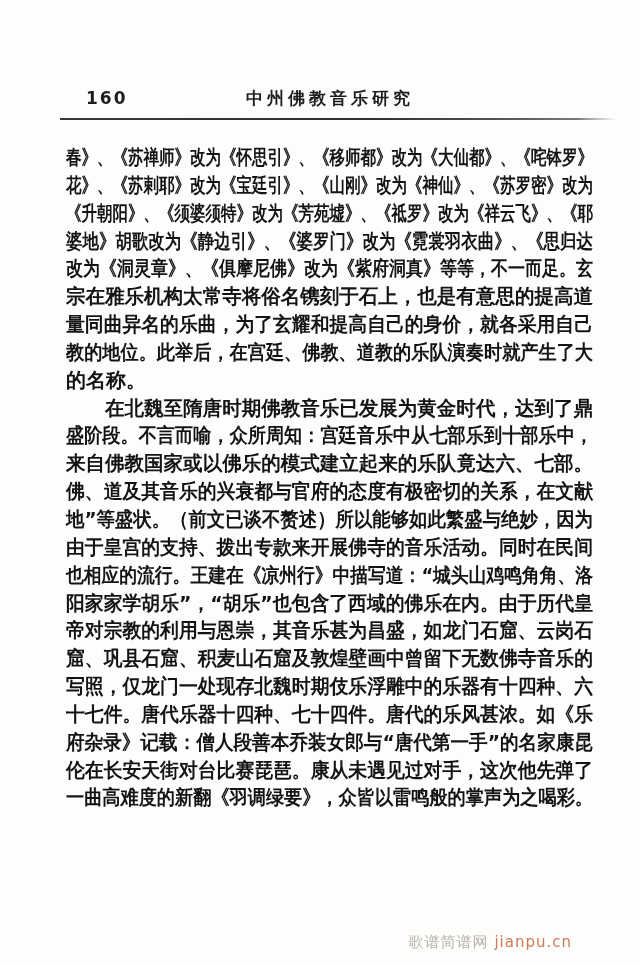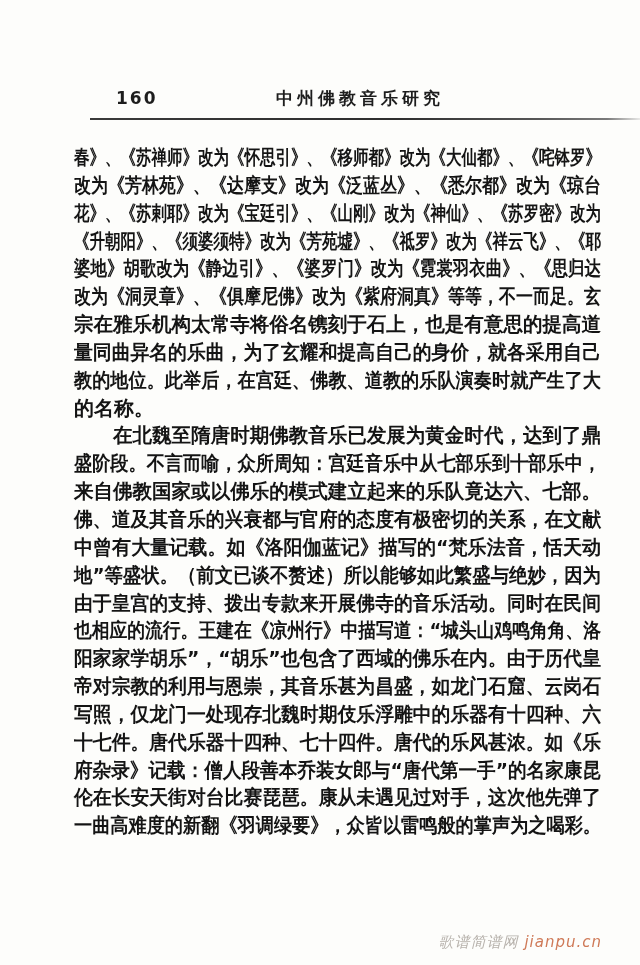--- a/index.html
+++ b/index.html
@@ -14,7 +14,6 @@
     width: 608px; height: 965px;
     background: #fdfdfb;
     color: #161616;
-    margin-left: 30px;
   }
   
   .page-number {

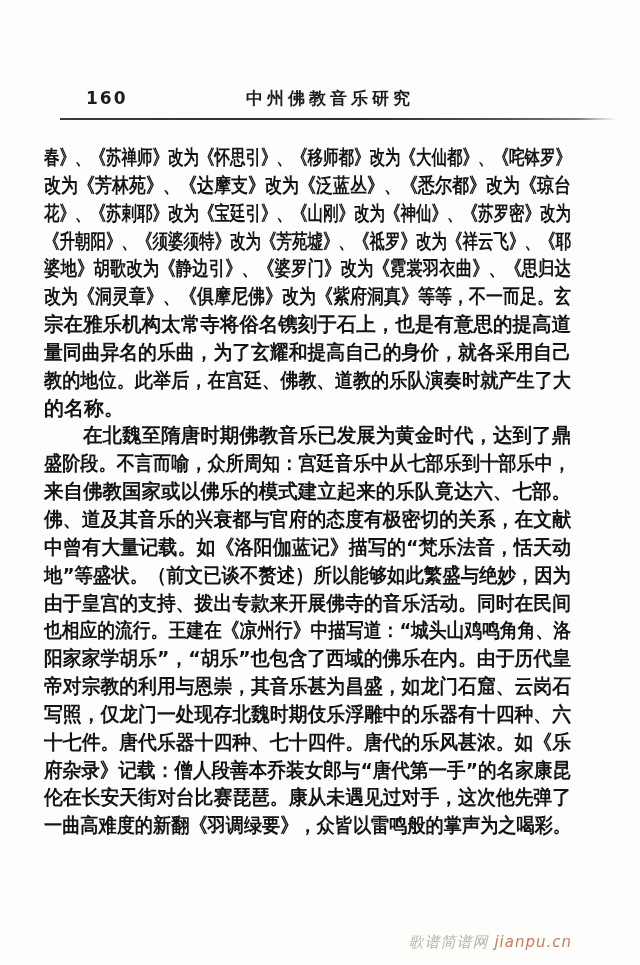--- a/index.html
+++ b/index.html
@@ -43,7 +43,7 @@
   
   .body-text {
     position: absolute;
-    left: 44px; top: 144px;
+    left: 66px; top: 144px;
     width: 527px;
   }
   .line {

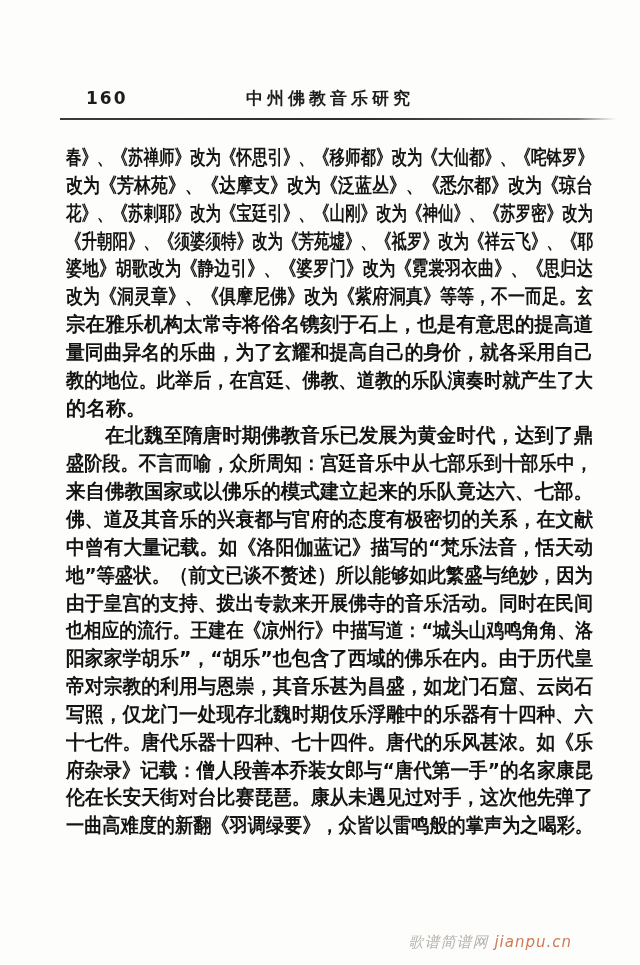--- a/index.html
+++ b/index.html
@@ -85,7 +85,6 @@
 
   <div class="body-text">
       <div class="line"><span class="inner" style="transform: scaleX(0.775);">春》、《苏禅师》改为《怀思引》、《移师都》改为《大仙都》、《咤钵罗》</span></div>
-      <div class="line"><span class="inner" style="transform: scaleX(0.85);">改为《芳林苑》、《达摩支》改为《泛蓝丛》、《悉尔都》改为《琼台</span></div>
       <div class="line"><span class="inner" style="transform: scaleX(0.775);">花》、《苏剌耶》改为《宝廷引》、《山刚》改为《神仙》、《苏罗密》改为</span></div>
       <div class="line"><span class="inner" style="transform: scaleX(0.775);">《升朝阳》、《须婆须特》改为《芳苑墟》、《祗罗》改为《祥云飞》、《耶</span></div>
       <div class="line"><span class="inner" style="transform: scaleX(0.823438);">婆地》胡歌改为《静边引》、《婆罗门》改为《霓裳羽衣曲》、《思归达</span></div>

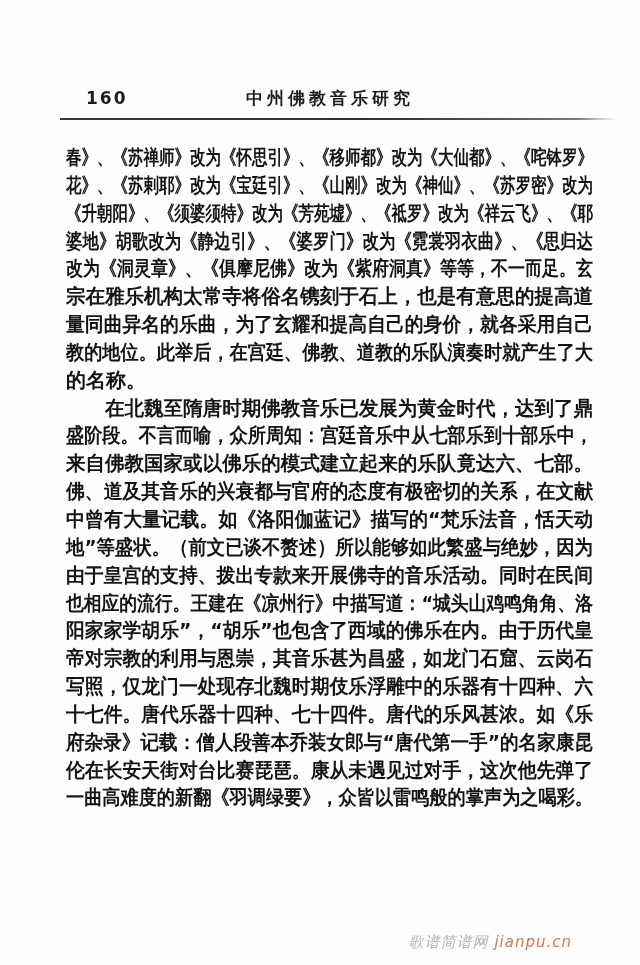--- a/index.html
+++ b/index.html
@@ -97,7 +97,6 @@
       <div class="line"><span class="inner" style="transform: scaleX(0.908621);">盛阶段。不言而喻，众所周知：宫廷音乐中从七部乐到十部乐中，</span></div>
       <div class="line"><span class="inner" style="transform: scaleX(0.975926);">来自佛教国家或以佛乐的模式建立起来的乐队竟达六、七部。</span></div>
       <div class="line"><span class="inner" style="transform: scaleX(0.941071);">佛、道及其音乐的兴衰都与官府的态度有极密切的关系，在文献</span></div>
-      <div class="line"><span class="inner" style="transform: scaleX(0.952715);">中曾有大量记载。如《洛阳伽蓝记》描写的“梵乐法音，恬天动</span></div>
       <div class="line"><span class="inner" style="transform: scaleX(0.91947);">地”等盛状。（前文已谈不赘述）所以能够如此繁盛与绝妙，因为</span></div>
       <div class="line"><span class="inner" style="transform: scaleX(0.941071);">由于皇宫的支持、拨出专款来开展佛寺的音乐活动。同时在民间</span></div>
       <div class="line"><span class="inner" style="transform: scaleX(0.888467);">也相应的流行。王建在《凉州行》中描写道：“城头山鸡鸣角角、洛</span></div>

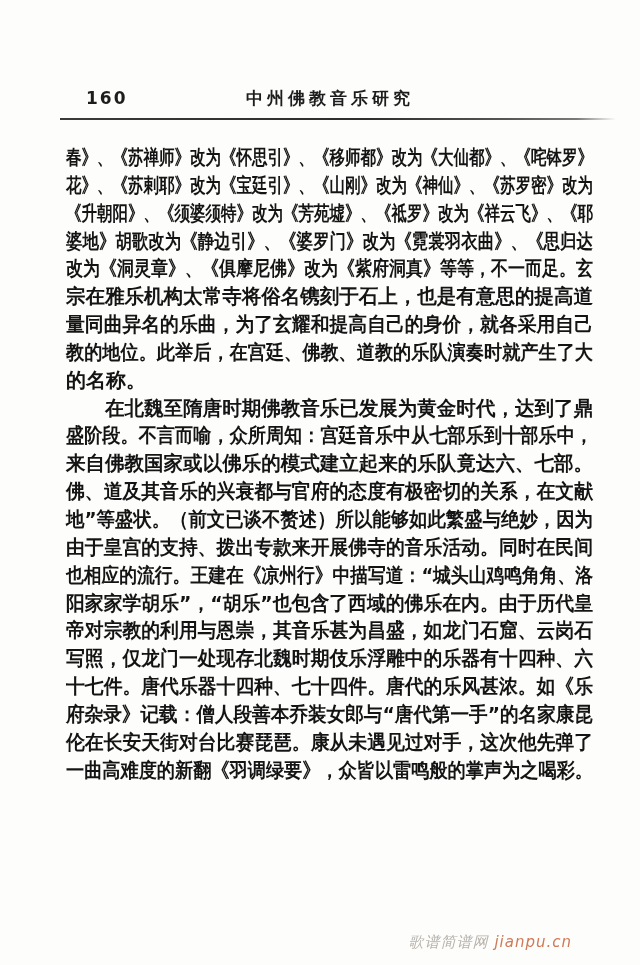--- a/index.html
+++ b/index.html
@@ -102,6 +102,7 @@
       <div class="line"><span class="inner" style="transform: scaleX(0.888467);">也相应的流行。王建在《凉州行》中描写道：“城头山鸡鸣角角、洛</span></div>
       <div class="line"><span class="inner" style="transform: scaleX(0.942018);">阳家家学胡乐”，“胡乐”也包含了西域的佛乐在内。由于历代皇</span></div>
       <div class="line"><span class="inner" style="transform: scaleX(0.941071);">帝对宗教的利用与恩崇，其音乐甚为昌盛，如龙门石窟、云岗石</span></div>
+      <div class="line"><span class="inner" style="transform: scaleX(0.941071);">窟、巩县石窟、积麦山石窟及敦煌壁画中曾留下无数佛寺音乐的</span></div>
       <div class="line"><span class="inner" style="transform: scaleX(0.941071);">写照，仅龙门一处现存北魏时期伎乐浮雕中的乐器有十四种、六</span></div>
       <div class="line"><span class="inner" style="transform: scaleX(0.941071);">十七件。唐代乐器十四种、七十四件。唐代的乐风甚浓。如《乐</span></div>
       <div class="line"><span class="inner" style="transform: scaleX(0.930607);">府杂录》记载：僧人段善本乔装女郎与“唐代第一手”的名家康昆</span></div>

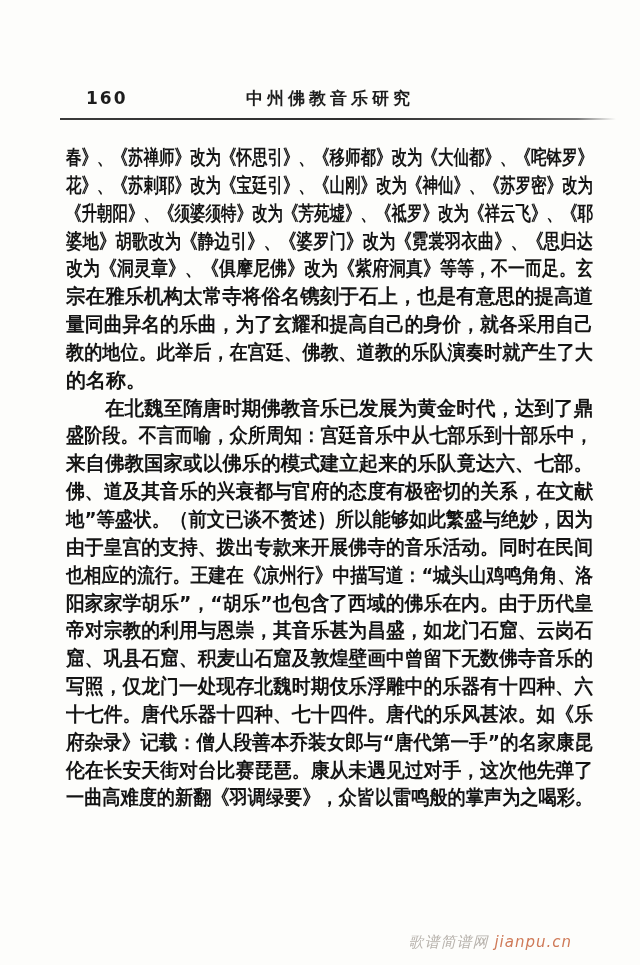--- a/index.html
+++ b/index.html
@@ -67,7 +67,6 @@
     font-size: 15px;
     letter-spacing: 1px;
     white-space: nowrap;
-    font-style: italic;
   }
   .wm-name { color: #b7b2ac; }
   .wm-url  { color: #cf7a58; margin-left: 6px; }

